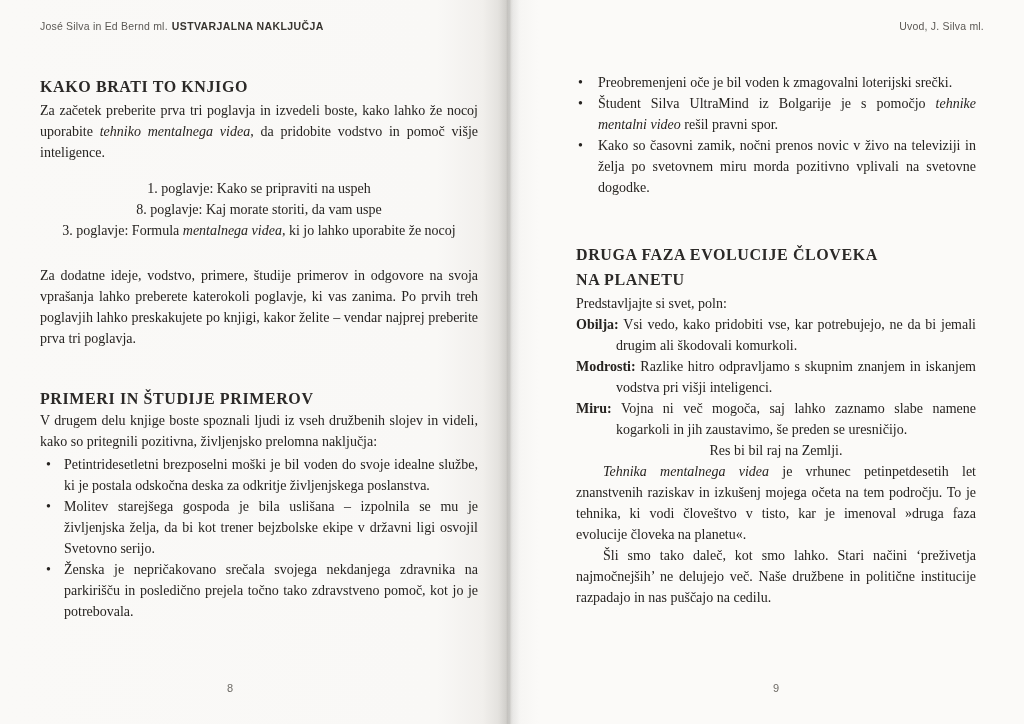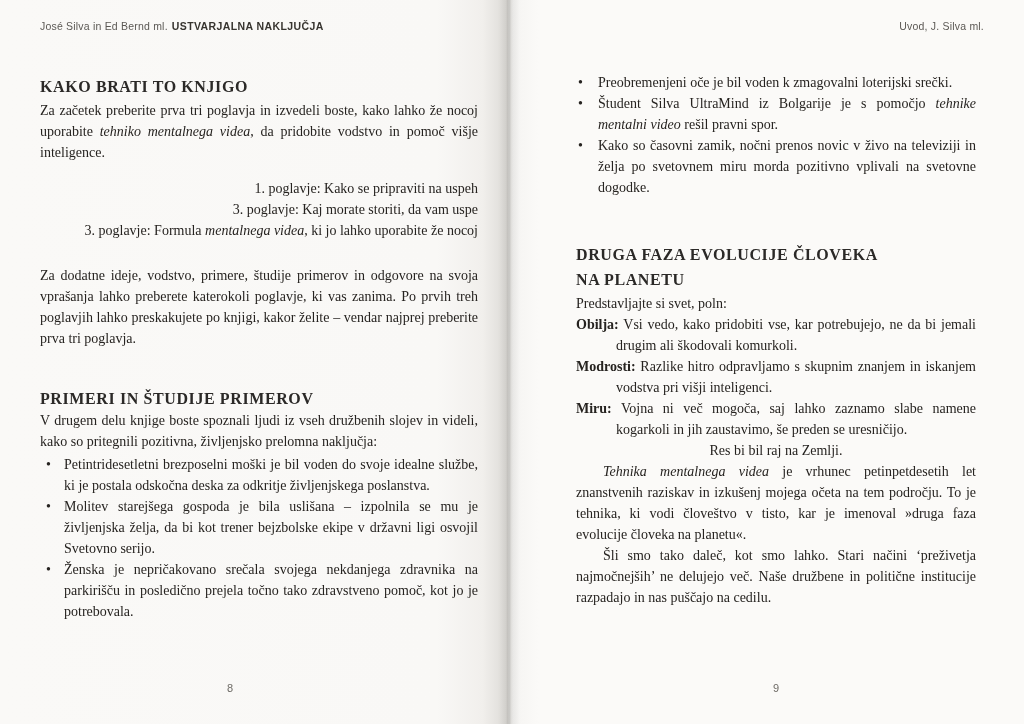--- a/index.html
+++ b/index.html
@@ -53,7 +53,7 @@
 
   p { margin:0; }
   .intro-para { margin-top:2px; }
-  .chapter-list { margin-top:15px; text-align:right; list-style:none; padding:0; }
+  .chapter-list { margin-top:15px; text-align:center; list-style:none; padding:0; }
   .chapter-list li { line-height:21px; }
   .more-para { margin-top:24px; }
   .examples-intro { margin-top:0; }

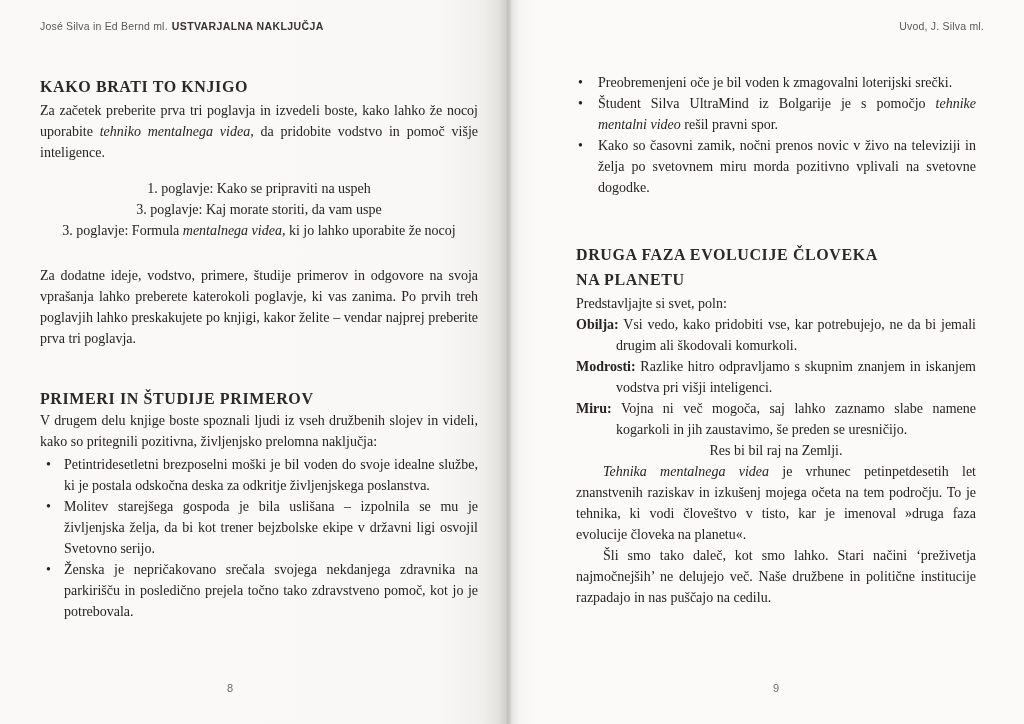--- a/index.html
+++ b/index.html
@@ -111,7 +111,7 @@
 
       <ul class="chapter-list">
         <li>1. poglavje: Kako se pripraviti na uspeh</li>
-        <li>3. poglavje: Kaj morate storiti, da vam uspe</li>
+        <li>8. poglavje: Kaj morate storiti, da vam uspe</li>
         <li>3. poglavje: Formula <i>mentalnega videa</i>, ki jo lahko uporabite že nocoj</li>
       </ul>
 

